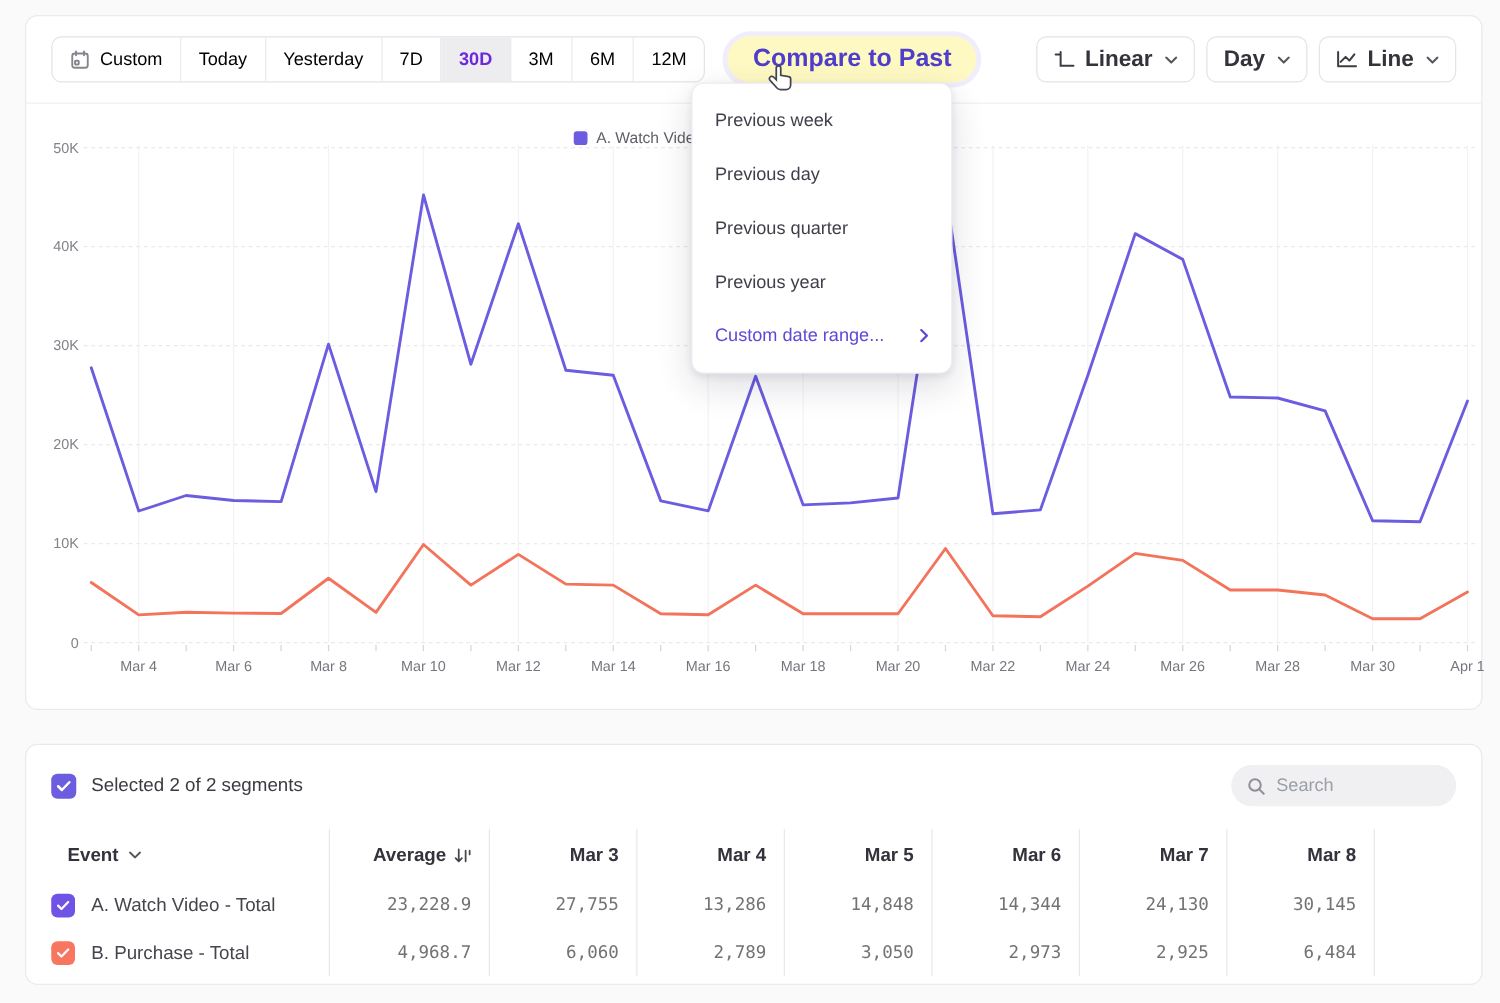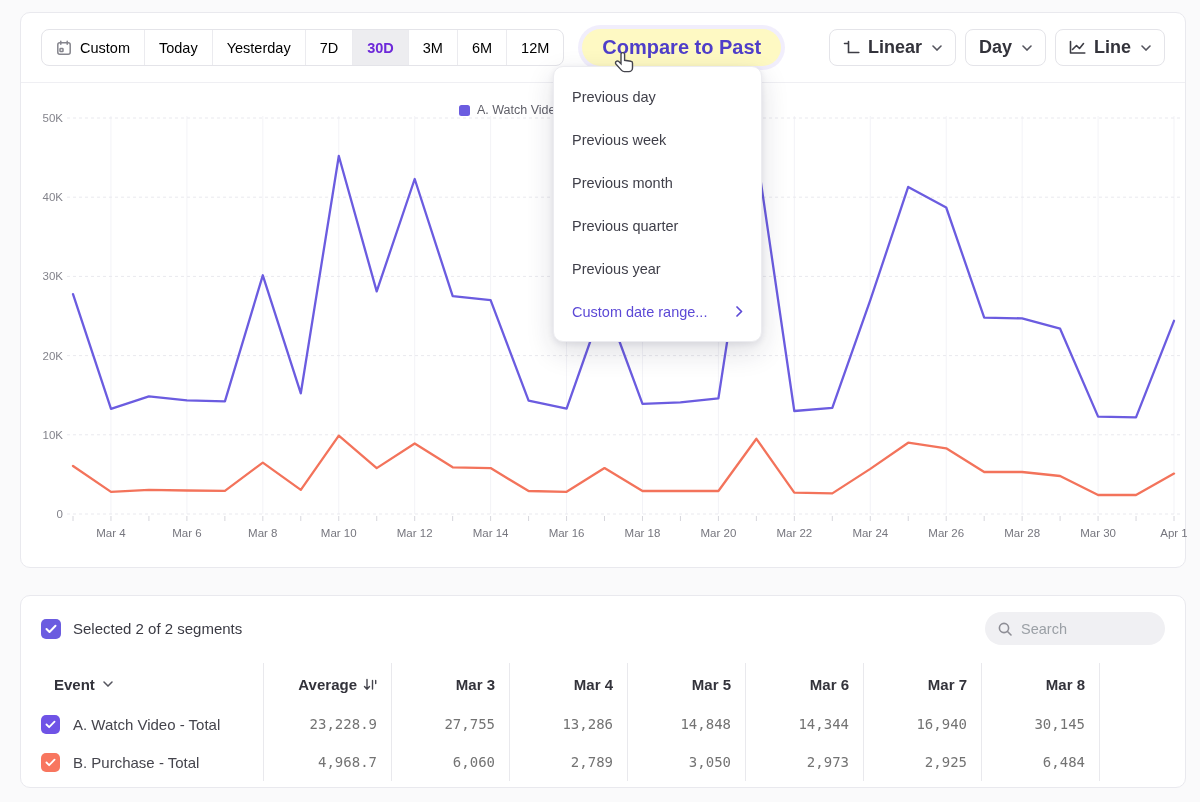--- a/index.html
+++ b/index.html
@@ -210,8 +210,8 @@
 </div>
 
 <div id="compare-menu">
+    <div class="menu-item">Previous week</div>
     <div class="menu-item">Previous day</div>
-    <div class="menu-item">Previous week</div>
     <div class="menu-item">Previous month</div>
     <div class="menu-item">Previous quarter</div>
     <div class="menu-item">Previous year</div>

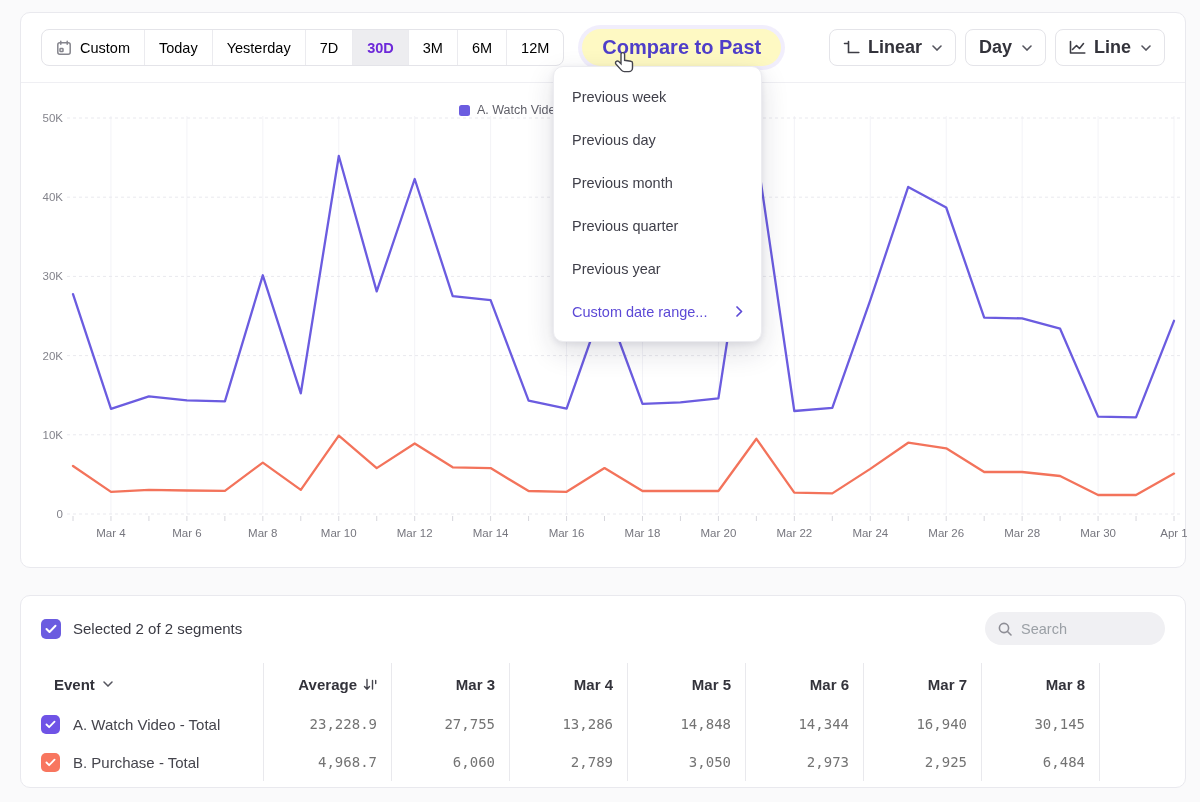--- a/index.html
+++ b/index.html
@@ -212,7 +212,6 @@
 <div id="compare-menu">
     <div class="menu-item">Previous week</div>
     <div class="menu-item">Previous day</div>
-    <div class="menu-item">Previous month</div>
     <div class="menu-item">Previous quarter</div>
     <div class="menu-item">Previous year</div>
     <div class="menu-item custom">

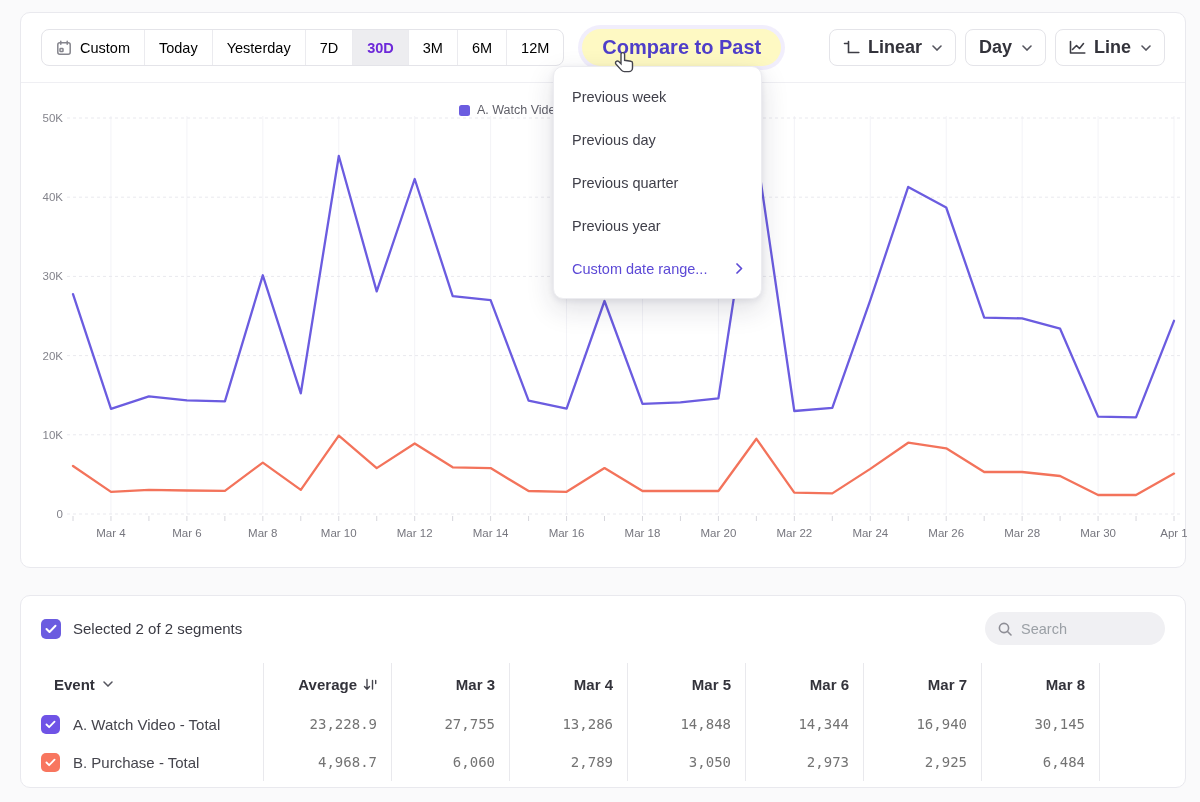--- a/index.html
+++ b/index.html
@@ -287,7 +287,7 @@
       <div class="cell body-row num vline">13,286</div>
       <div class="cell body-row num vline">14,848</div>
       <div class="cell body-row num vline">14,344</div>
-      <div class="cell body-row num vline">16,940</div>
+      <div class="cell body-row num vline">24,130</div>
       <div class="cell body-row num vline">30,145</div>
       <div class="cell body-row num vline cut-cell">15,</div>
       <div class="cell body-row">

